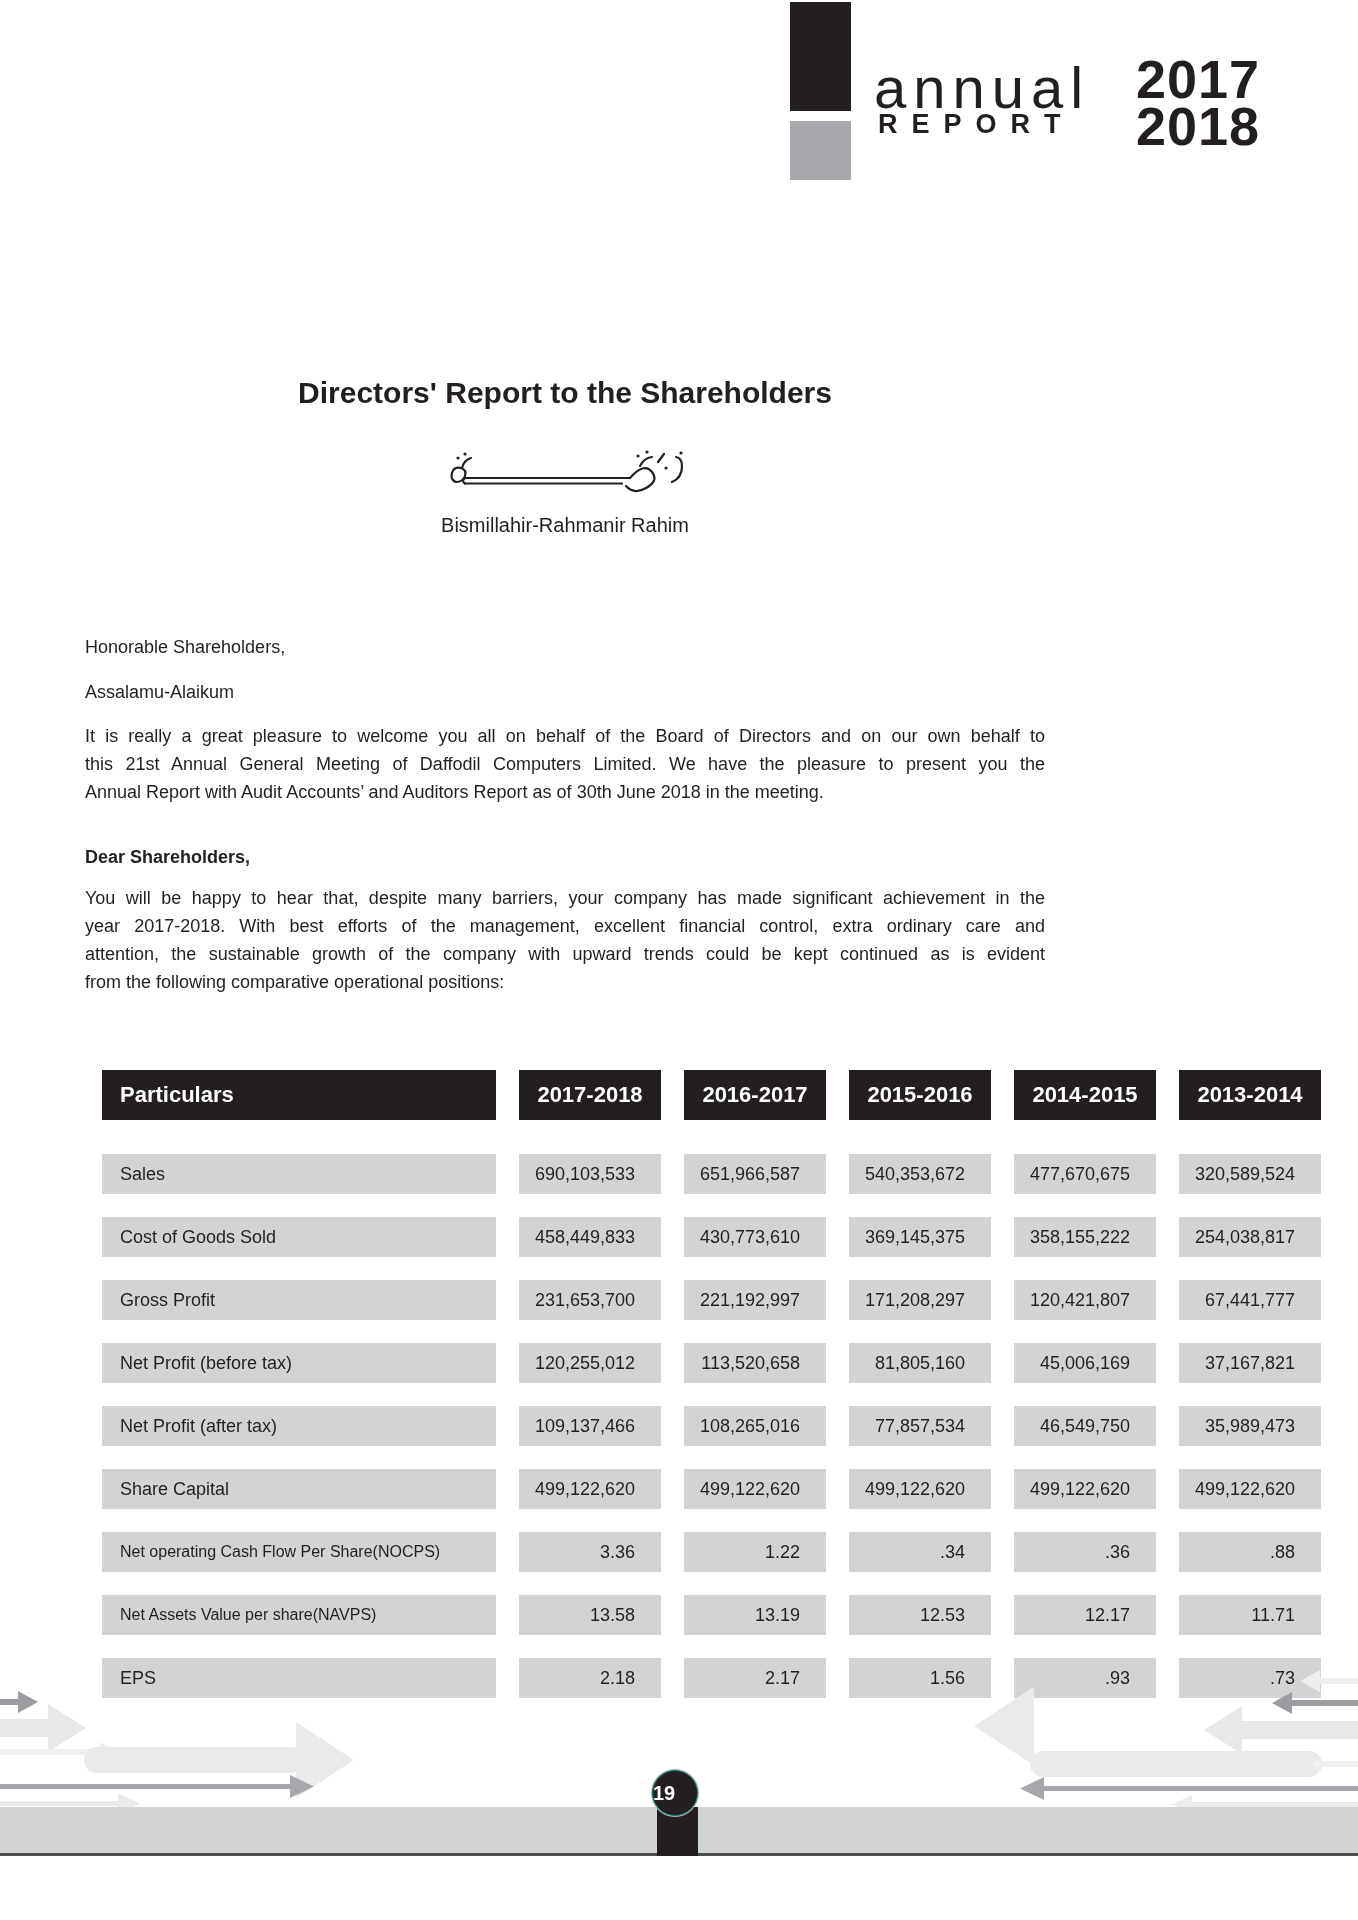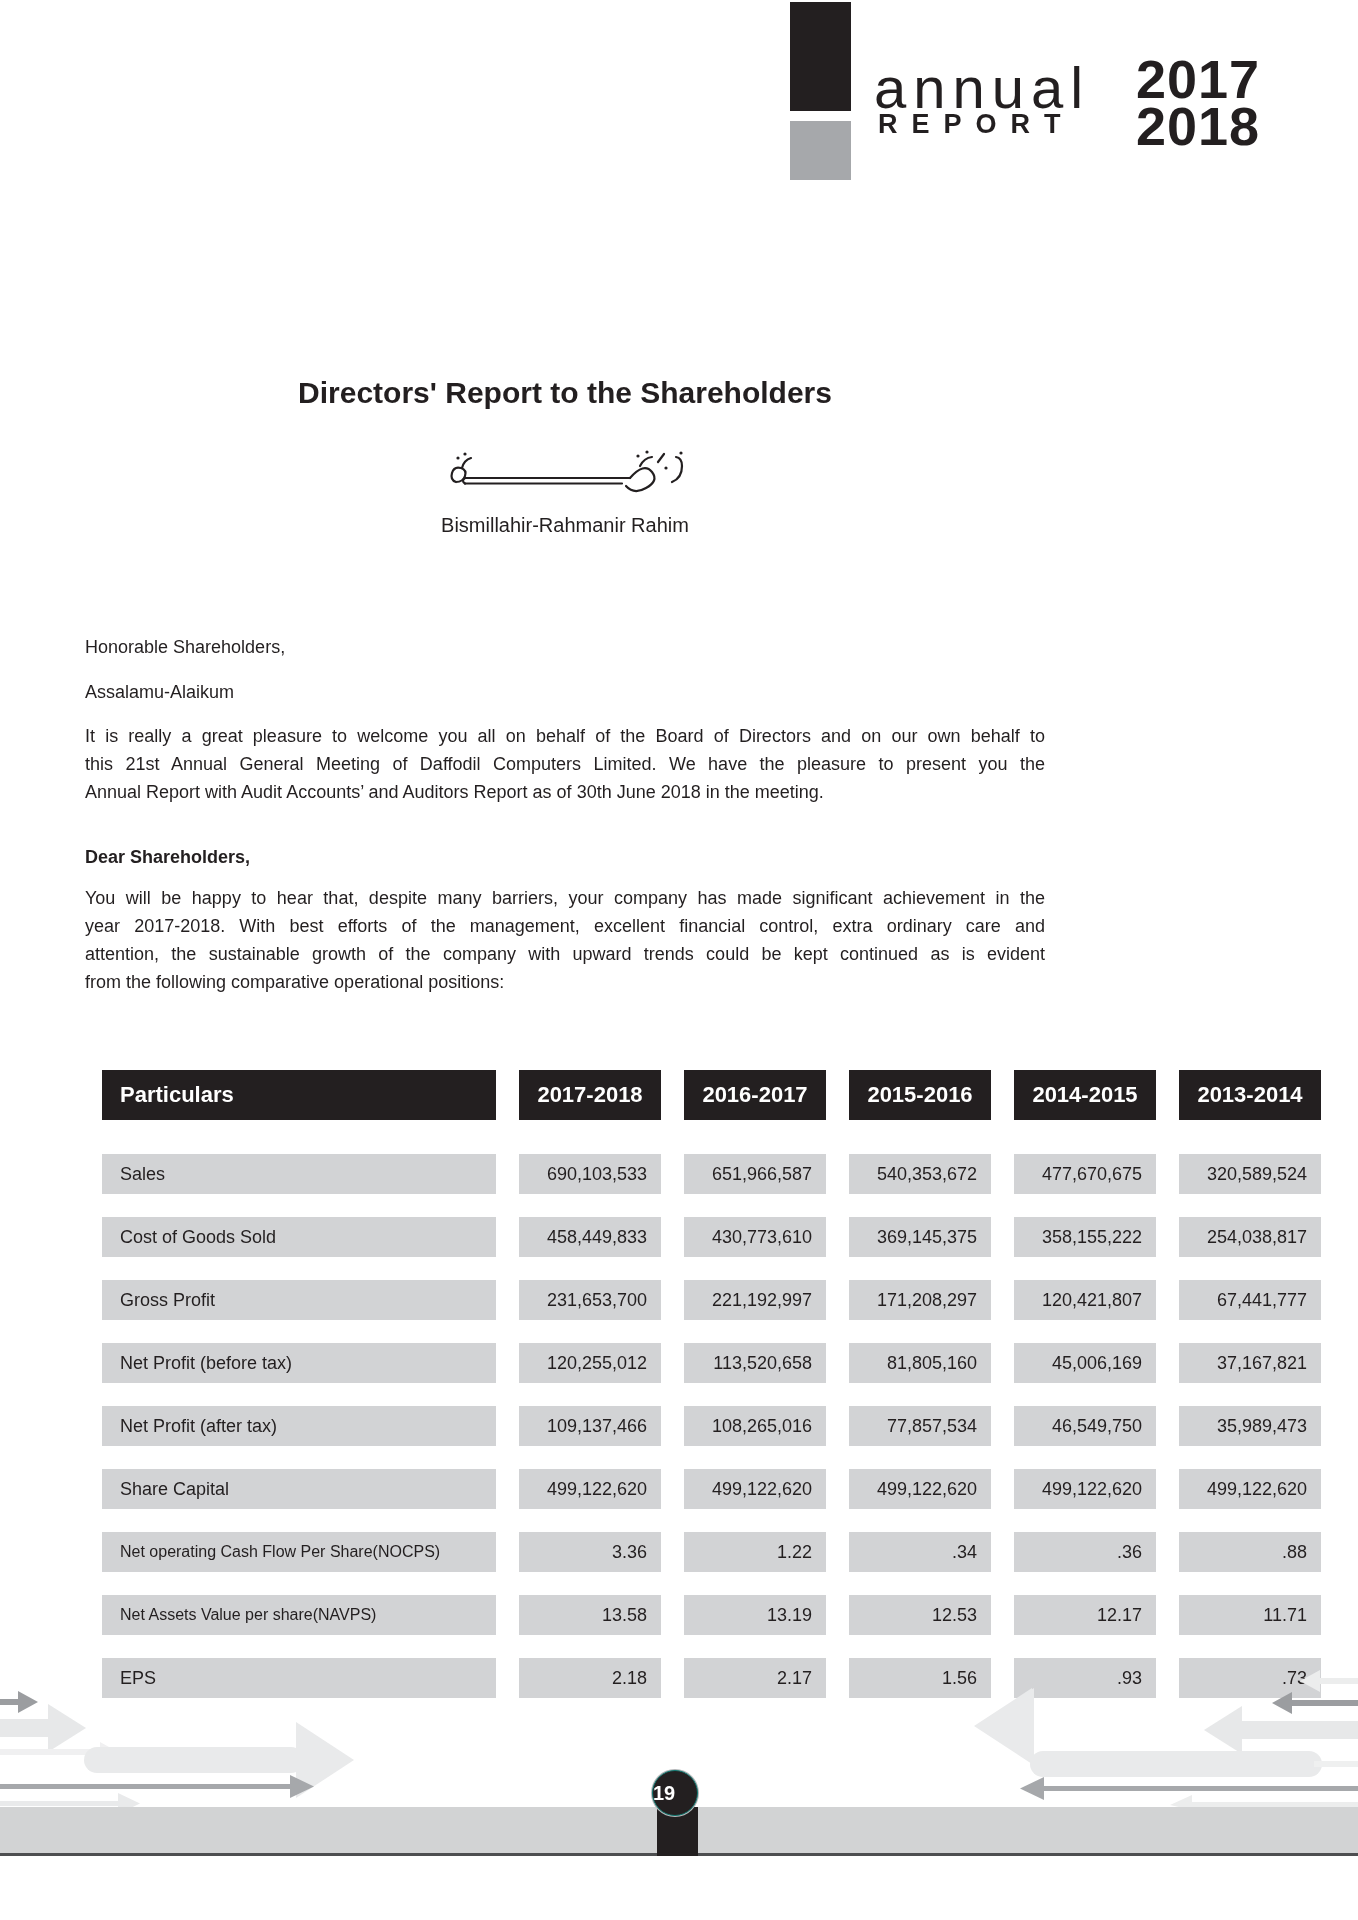--- a/index.html
+++ b/index.html
@@ -45,7 +45,7 @@
   .cell{background:#d2d3d5;height:40px;line-height:40px;font-size:18px;color:#231f20;}
   .cell.label{padding-left:18px;}
   .cell.label.small{font-size:16px;}
-  .cell.num{text-align:right;padding-right:14px;}
+  .cell.num{text-align:right;padding-right:26px;}
   
   .arrows{position:absolute;}
   .arrows-left{left:0;top:1680px;}

